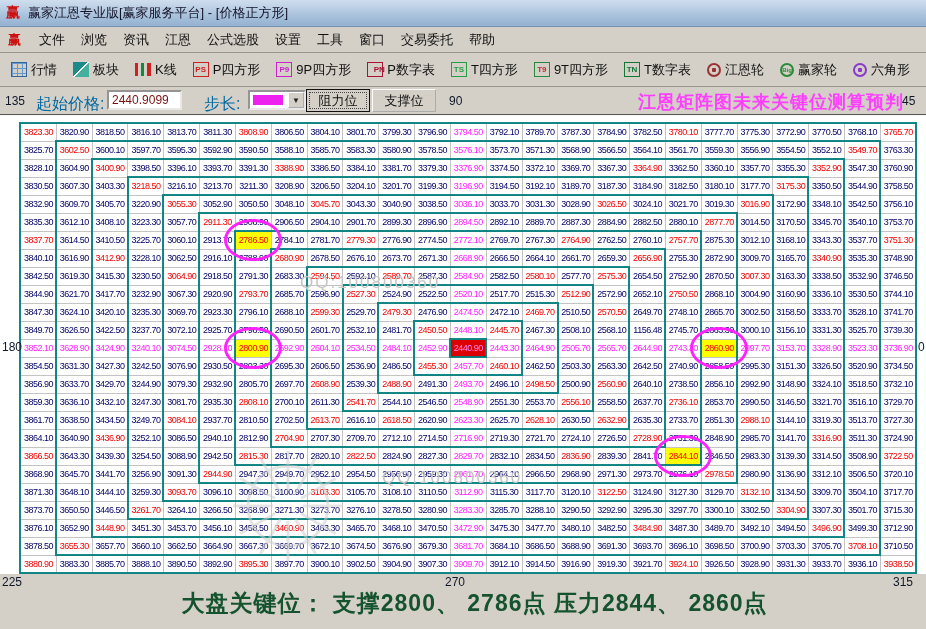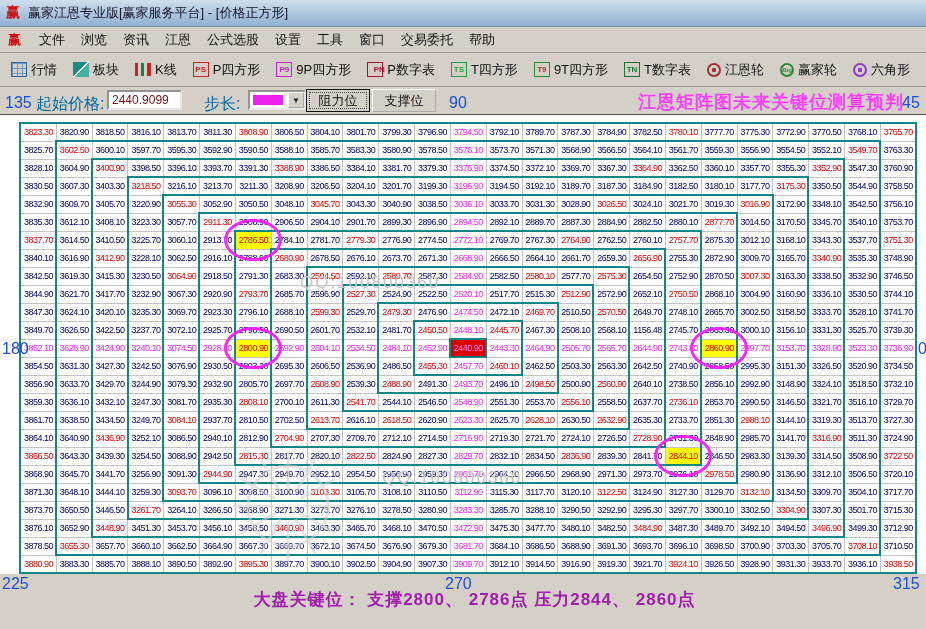--- a/index.html
+++ b/index.html
@@ -47,7 +47,7 @@
   
   .controlbar { position:relative; height:28px; background:#d4d0c8;
     border-bottom:1px solid #555; font-size:12px; }
-  .angle { position:absolute; color:#1d4ed8; font-size:16px; }
+  .angle { position:absolute; color:#0f172a; font-size:12px; }
   .ctl-label { position:absolute; top:7px; color:#0369a1; font-size:16px; }
   .price-input { position:absolute; left:107px; top:3px; width:75px; height:20px;
     border:2px inset #e8e8e8; background:#fff; color:#7a1010; font-size:12px;

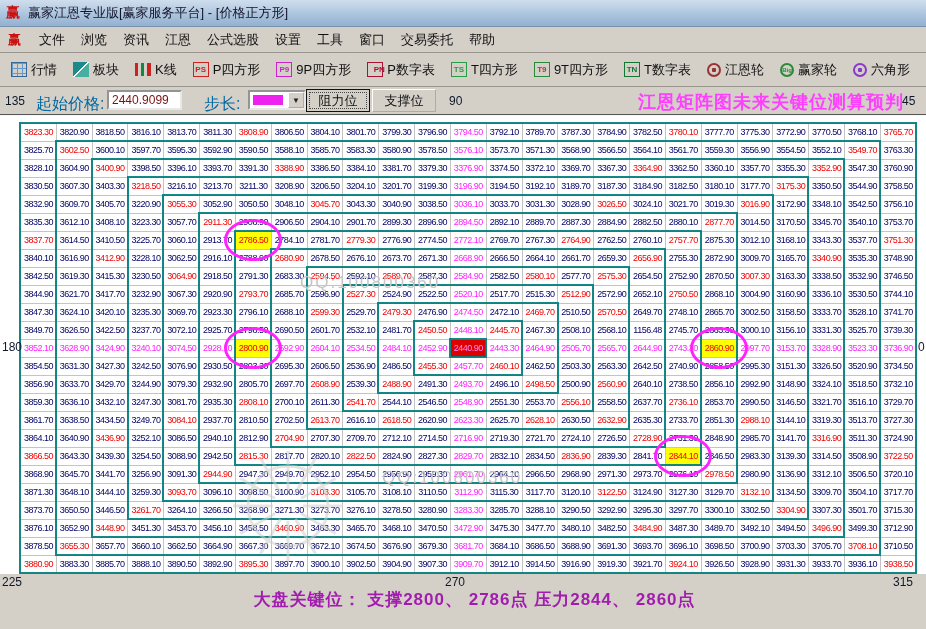--- a/index.html
+++ b/index.html
@@ -87,7 +87,7 @@
   
   .bottomstrip { position:relative; width:926px; height:55px; background:#d4d0c8; }
   .caption { position:absolute; left:0; right:0; top:14px; text-align:center;
-    padding-left:23px; color:#a21caf; font-weight:bold; font-size:17px; letter-spacing:1px; }
+    padding-left:23px; color:#14532d; font-weight:bold; font-size:23px; letter-spacing:1px; }
 </style>
 </head>
 <body>

